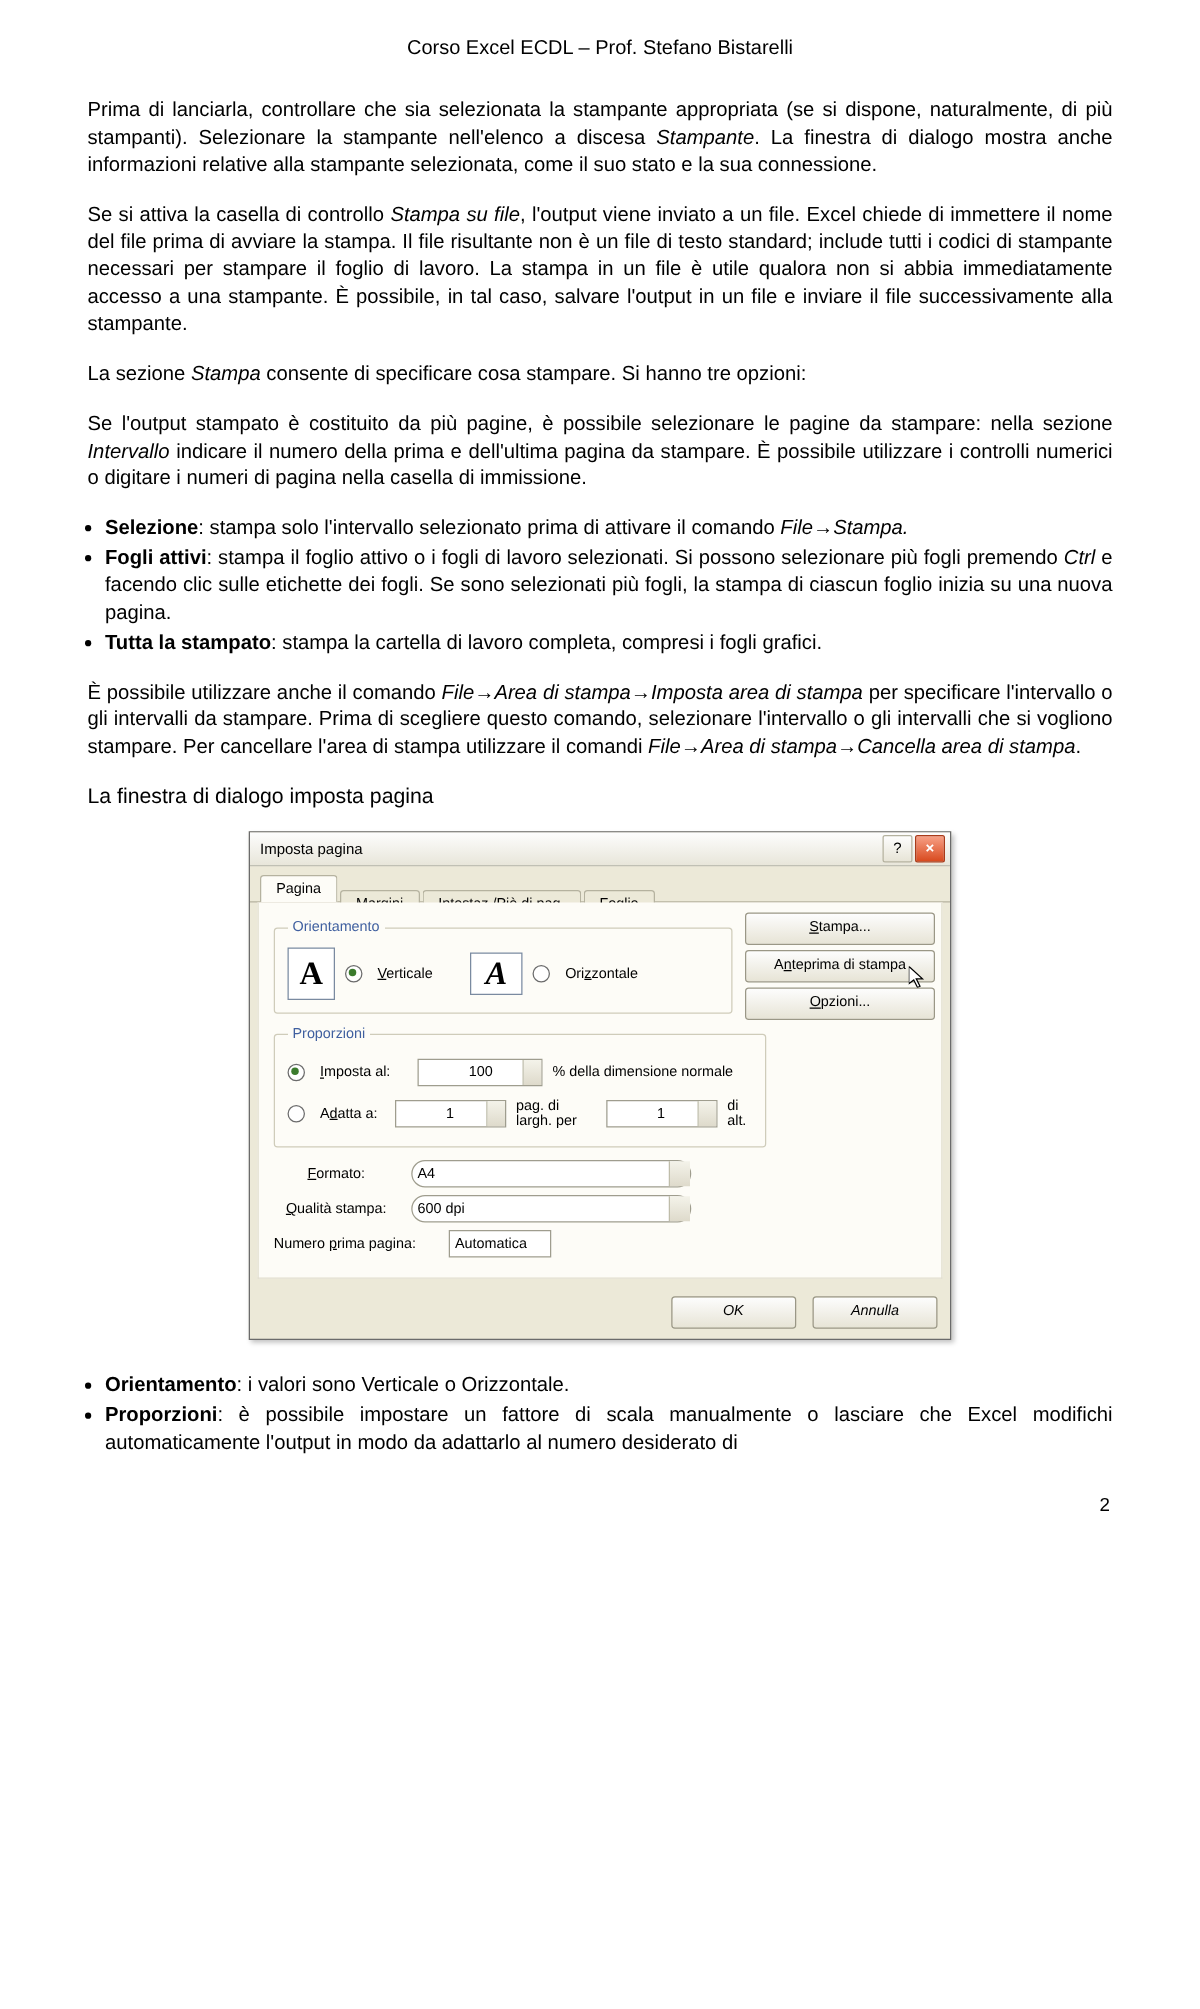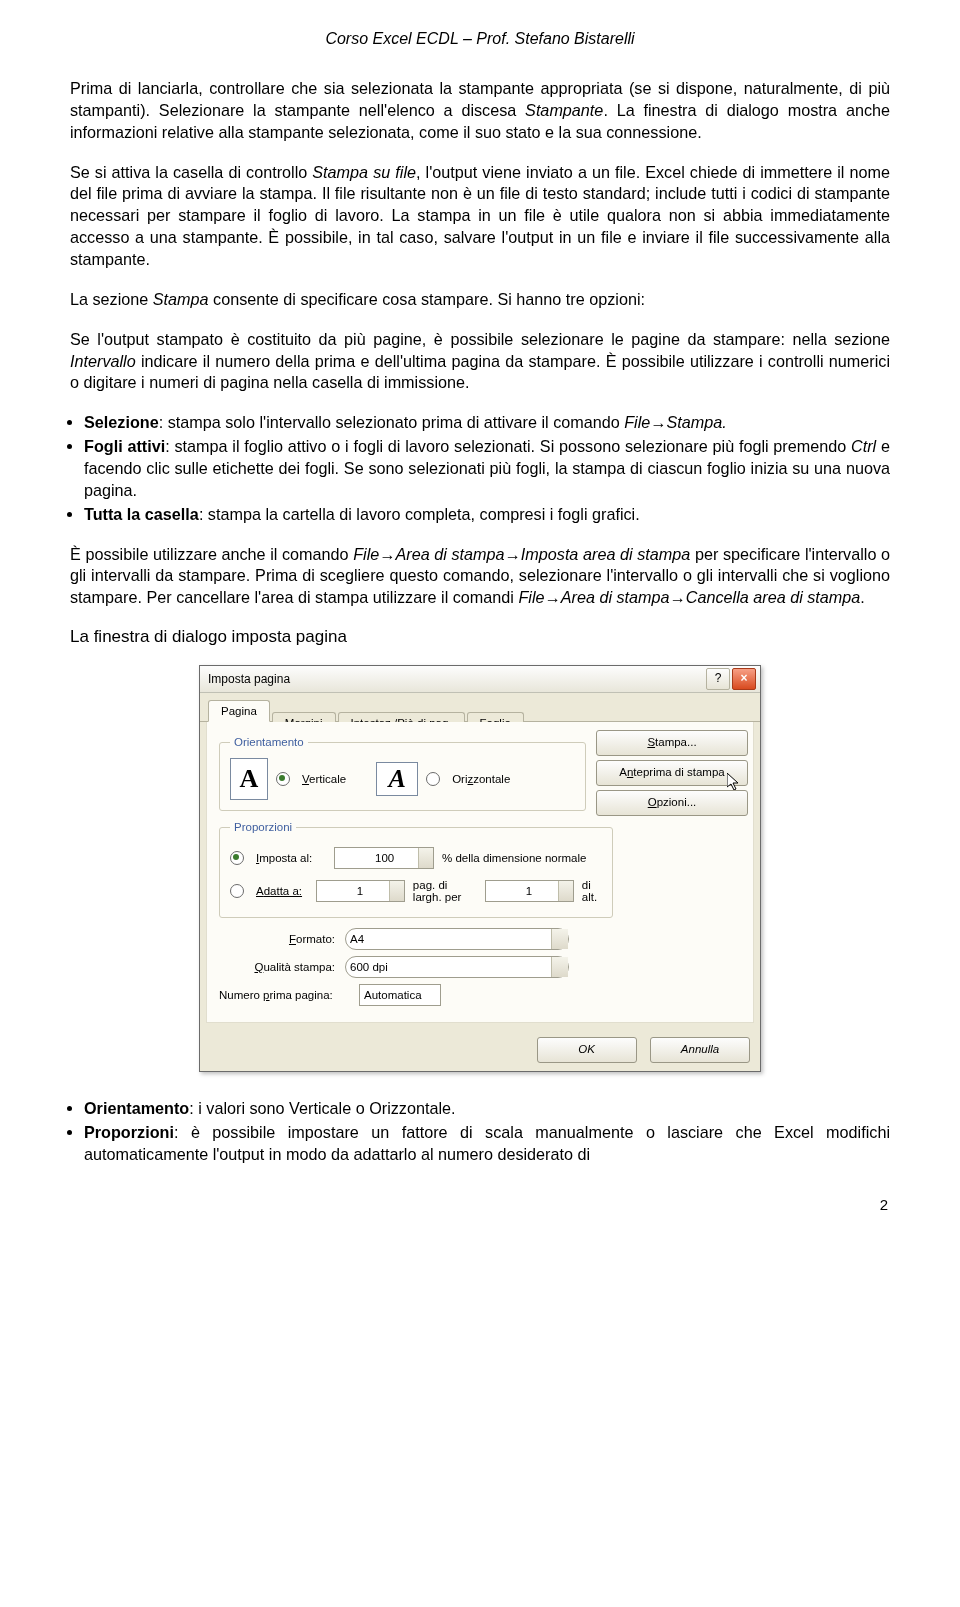--- a/index.html
+++ b/index.html
@@ -15,7 +15,6 @@
   }
   .header-line {
     text-align: center;
-    font-style: italic;
     font-size: 16px;
     margin-bottom: 30px;
   }

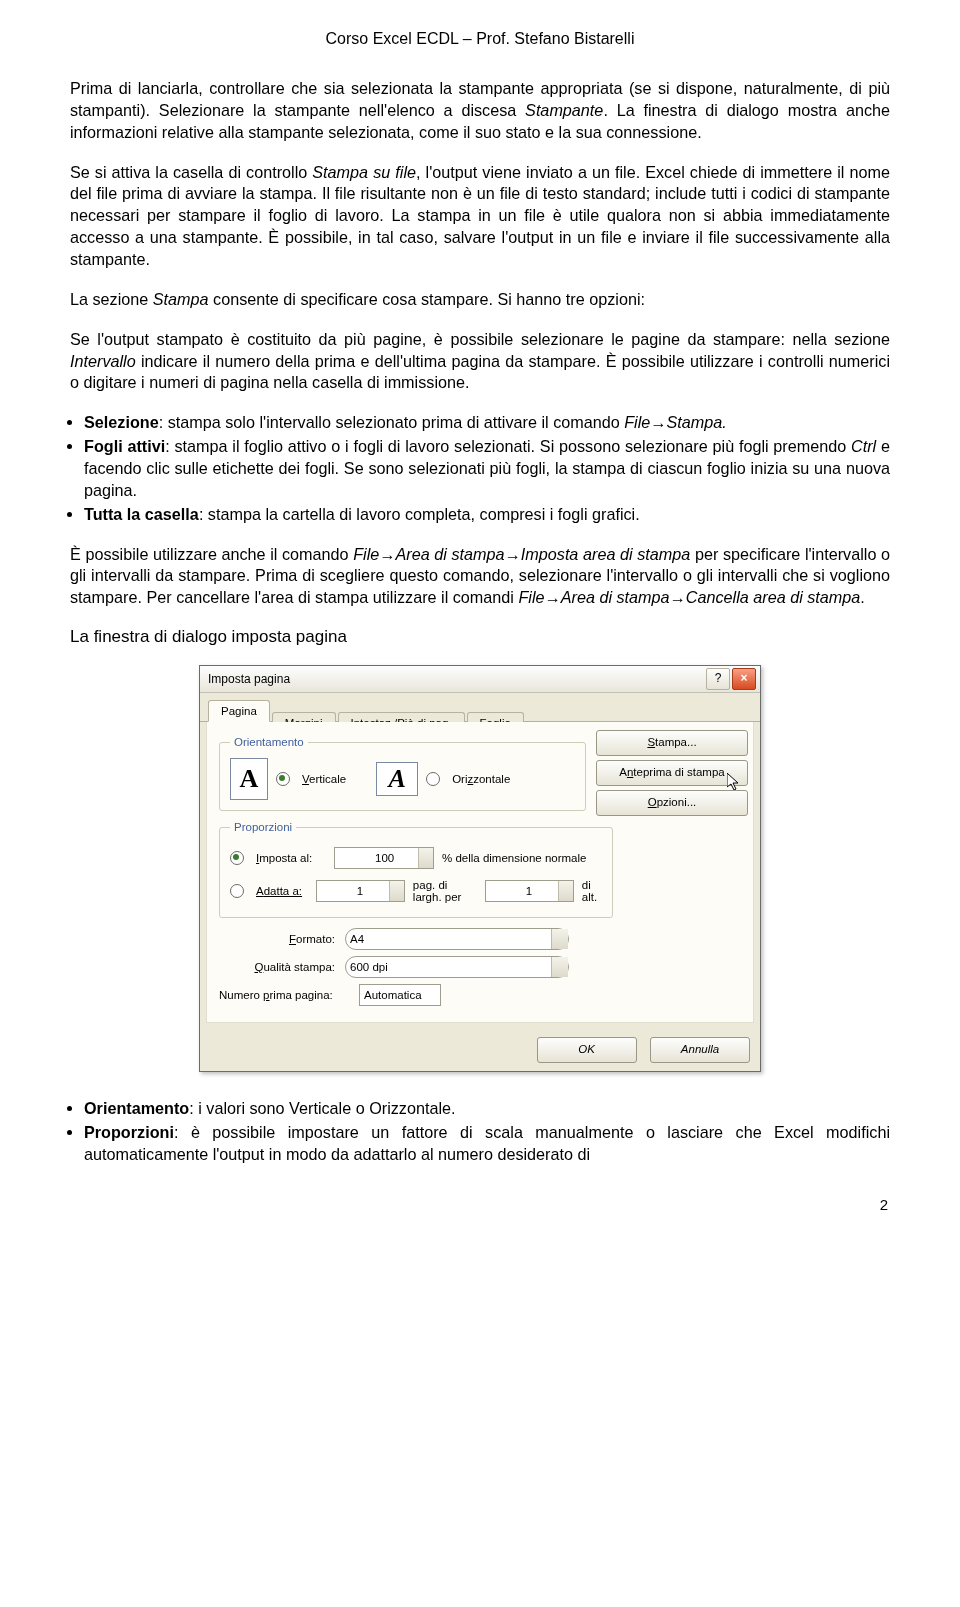--- a/index.html
+++ b/index.html
@@ -216,7 +216,7 @@
       <span class="b">Fogli attivi</span><span>: stampa il foglio attivo o i fogli di lavoro selezionati. Si possono selezionare più fogli premendo </span><span class="i">Ctrl</span><span> e facendo clic sulle etichette dei fogli. Se sono selezionati più fogli, la stampa di ciascun foglio inizia su una nuova pagina.</span>
     </li>
     <li>
-      <span class="b">Tutta la casella</span><span>: stampa la cartella di lavoro completa, compresi i fogli grafici.</span>
+      <span class="b">Tutta la stampato</span><span>: stampa la cartella di lavoro completa, compresi i fogli grafici.</span>
     </li>
   </ul>
 

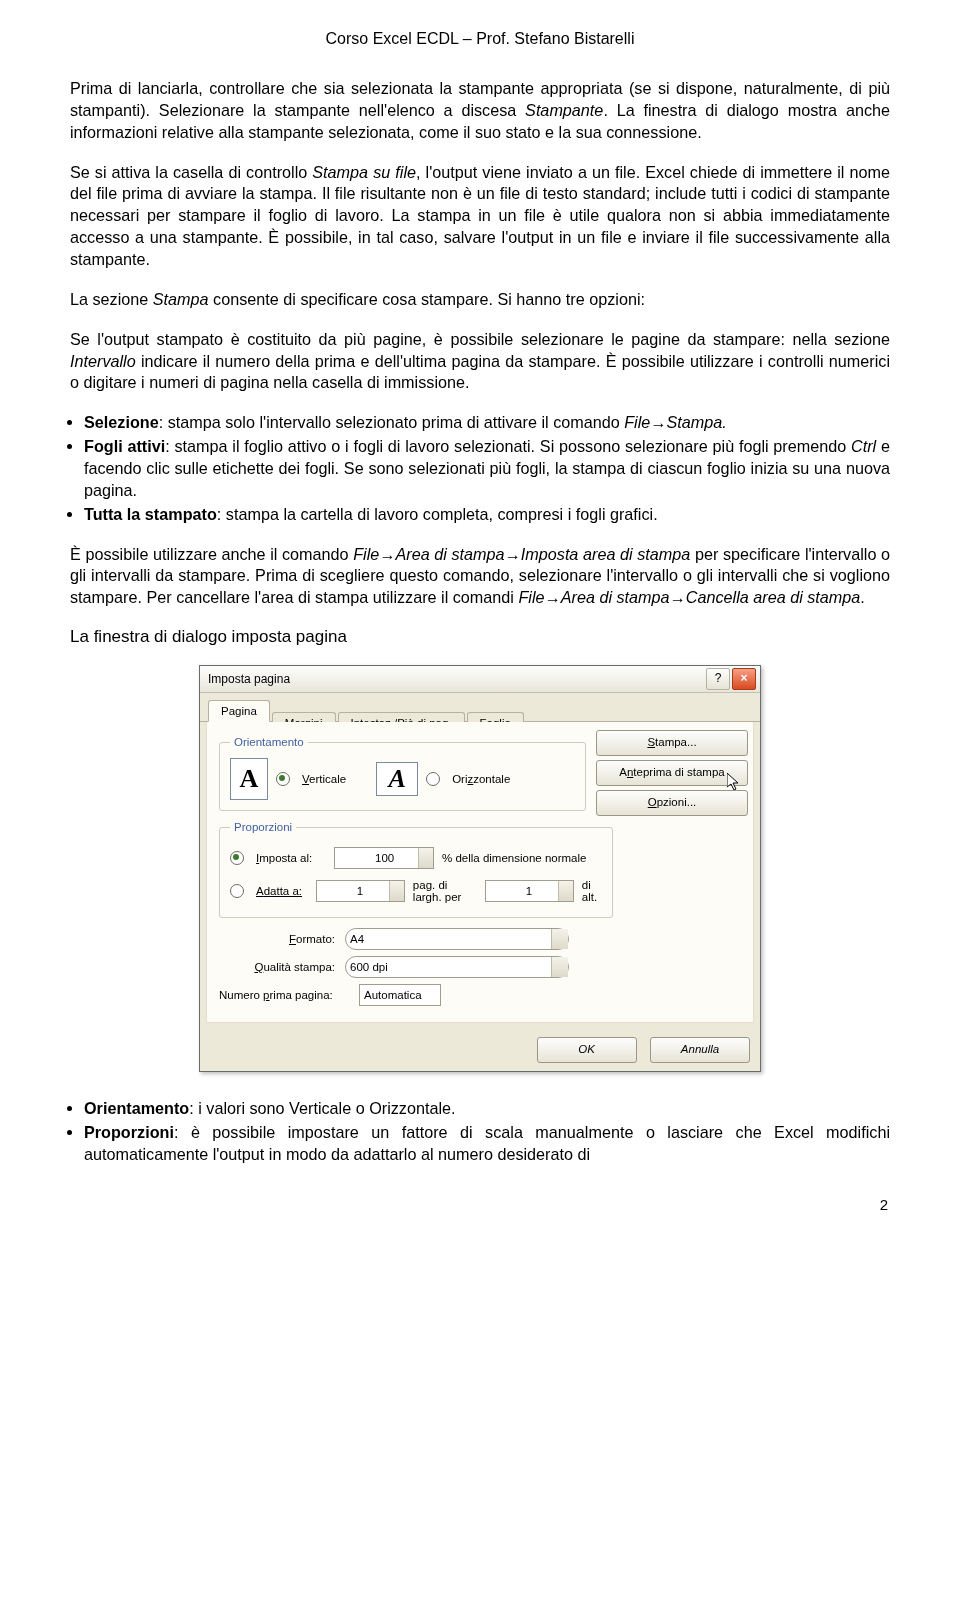--- a/index.html
+++ b/index.html
@@ -281,7 +281,7 @@
             </div>
             <div class="row" style="margin-top:10px;">
               <span class="radio"></span>
-              <span class="lbl" style="width:70px;text-decoration:underline;">A<span style="text-decoration:underline;">d</span>atta a:</span>
+              <span class="lbl" style="width:70px;">A<span style="text-decoration:underline;">d</span>atta a:</span>
               <span class="spin">1</span>
               <span class="lbl">pag. di largh. per</span>
               <span class="spin">1</span>

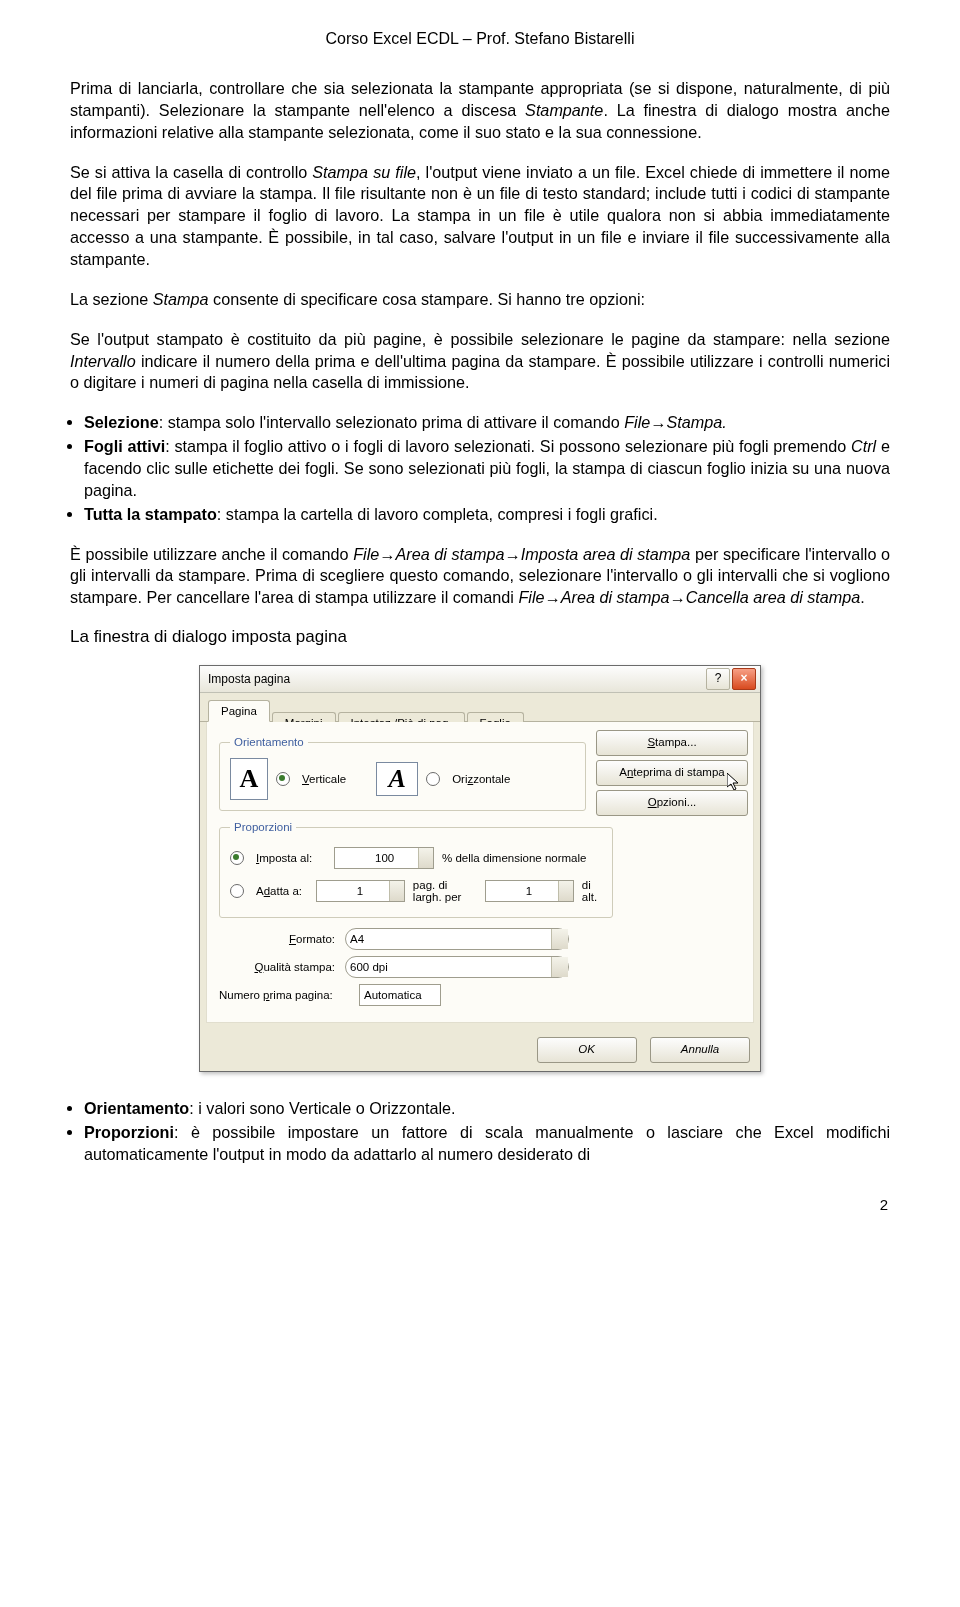--- a/index.html
+++ b/index.html
@@ -174,7 +174,7 @@
   .radio.checked::after { content:""; position:absolute; left:2px; top:2px; width:6px; height:6px; border-radius:50%; background:#3b7b2d; }
   .lbl { font-size: 11.5px; }
   .form-row { display: flex; align-items: center; gap: 10px; margin: 6px 0; }
-  .form-row .fl { width: 100px; text-align: right; margin-left: 16px; }
+  .form-row .fl { width: 100px; text-align: center; }
   .txtin { width: 72px; display:inline-flex; align-items:center; }
   .btnbar { text-align: right; padding: 8px 10px; }
   .btnbar .winbtn { min-width: 78px; display: inline-block; margin-left: 10px; font-style: italic; }

